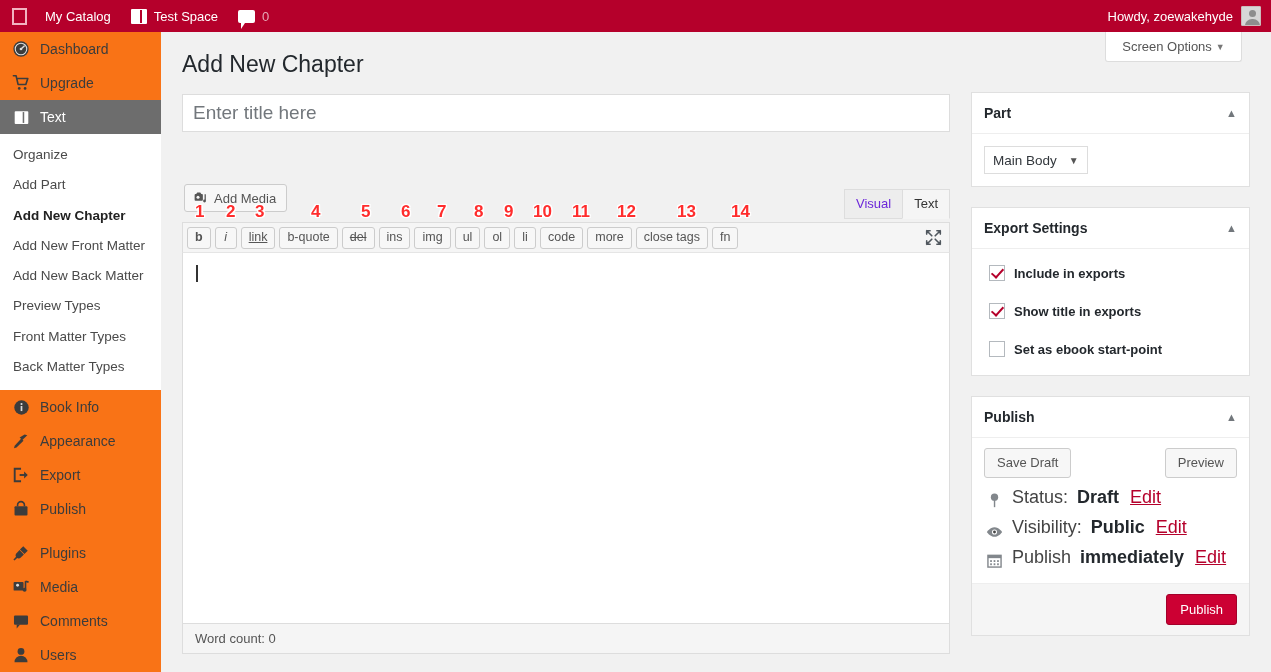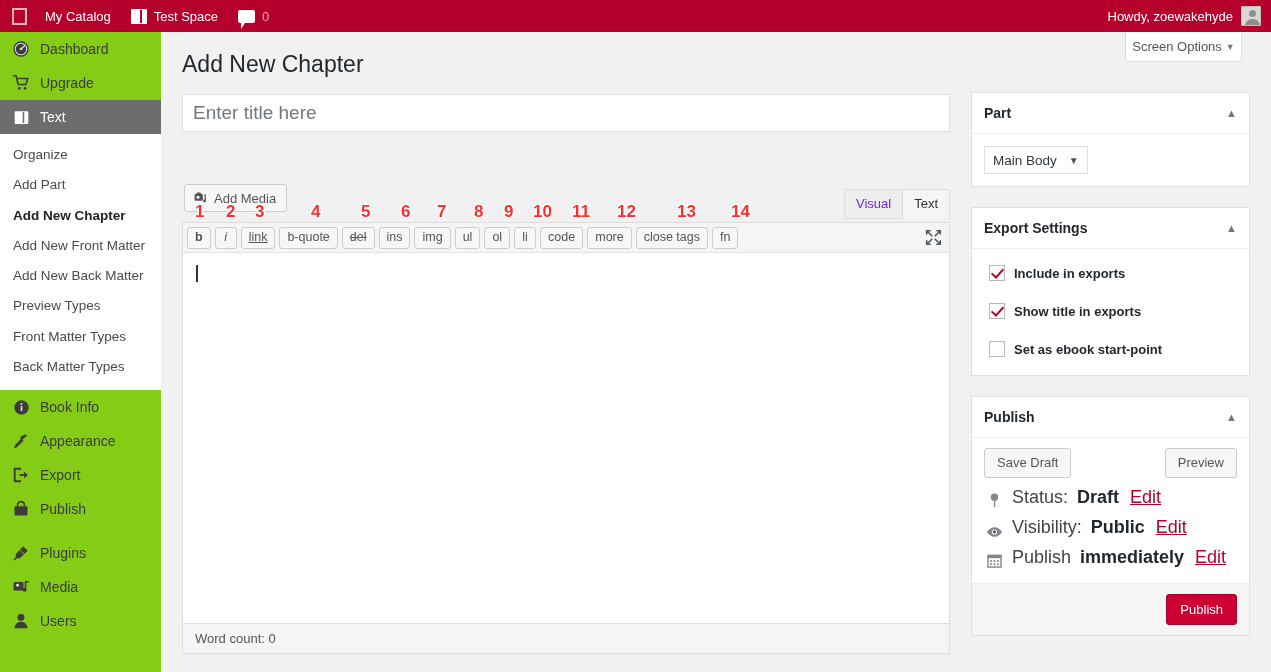--- a/index.html
+++ b/index.html
@@ -86,7 +86,7 @@
   #sidebar {
     position: absolute; top: 32px; left: 0;
     width: 161px; height: 640px;
-    background: #84cc16;
+    background: #f97316;
     overflow: hidden;
   }
   .menu-item {

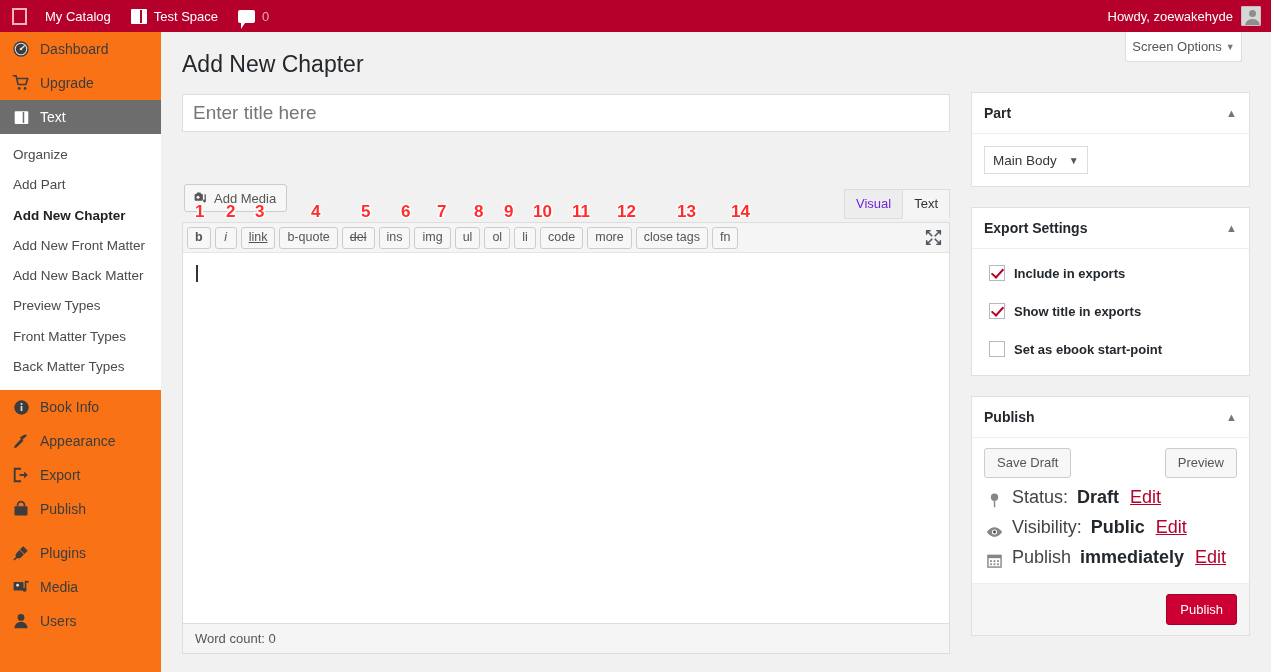--- a/index.html
+++ b/index.html
@@ -136,7 +136,7 @@
   }
   #screen-options {
     position: absolute; right: 29px; top: 0;
-    width: 117px; height: 30px;
+    width: 137px; height: 30px;
     background: #fff;
     border: 1px solid #ddd; border-top: none;
     border-radius: 0 0 3px 3px;

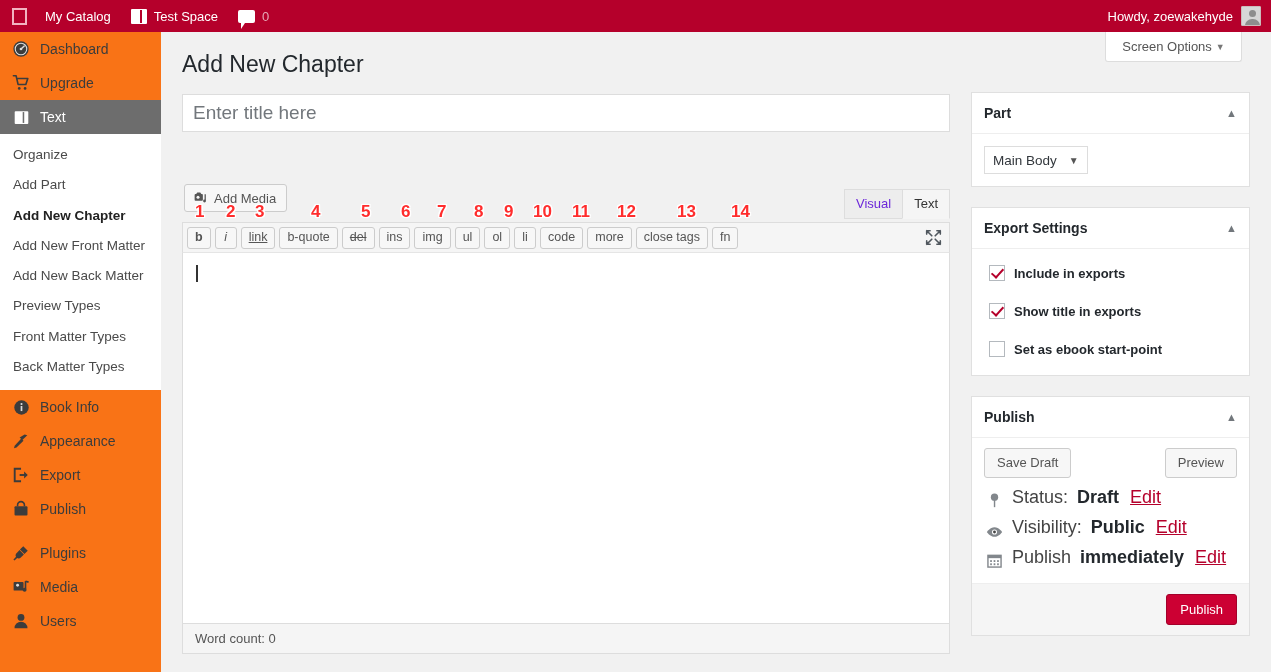--- a/index.html
+++ b/index.html
@@ -512,6 +512,15 @@
     <span class="menu-label">Media</span>
   </div>
 
+  <div class="menu-item">
+    <span class="mi-icon">
+      <svg width="18" height="18" viewBox="0 0 20 20">
+          <rect x="2.2" y="4" width="15.6" height="10.2" rx="1.2" fill="#3c3c3c"></rect>
+          <path d="M5.2 14 L5.2 18.2 L9 14 Z" fill="#3c3c3c"></path>
+        </svg>
+    </span>
+    <span class="menu-label">Comments</span>
+  </div>
 
   <div class="menu-item">
     <span class="mi-icon">

